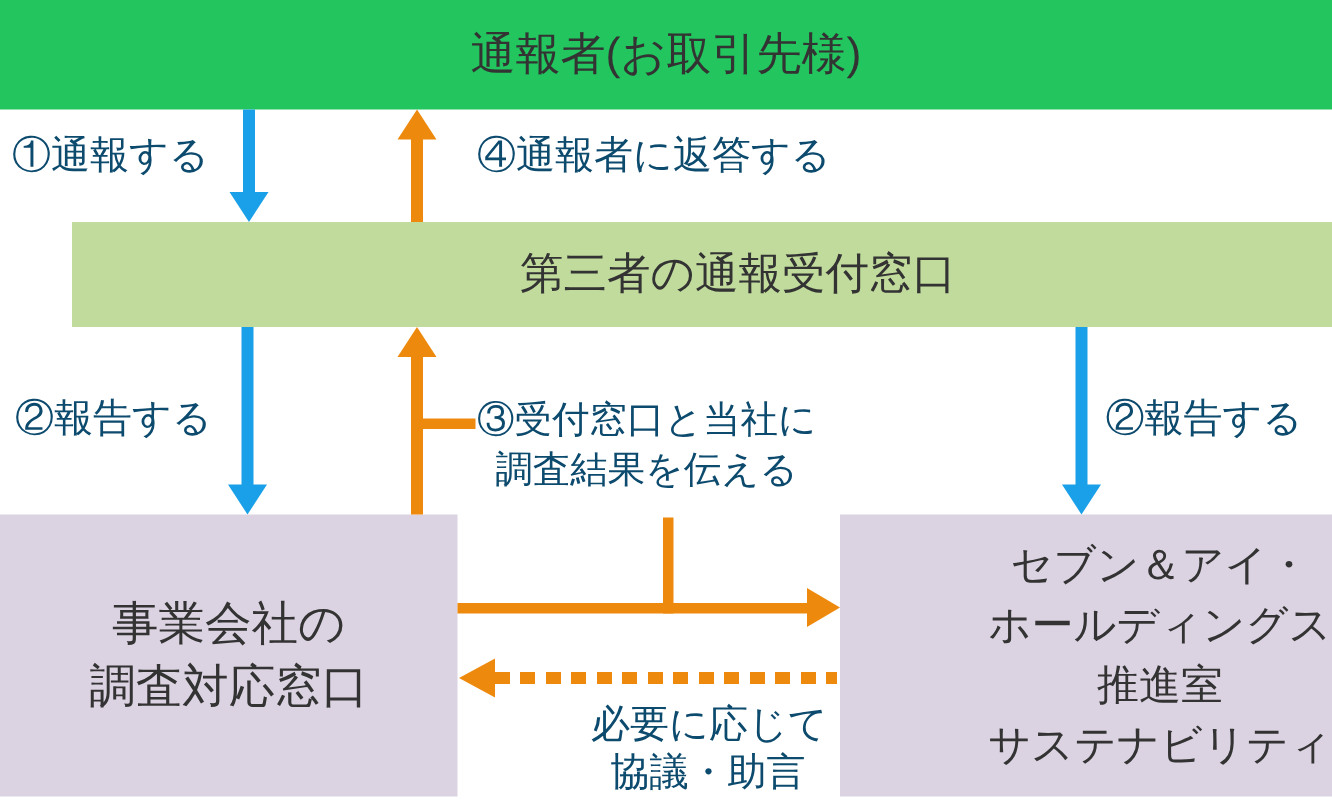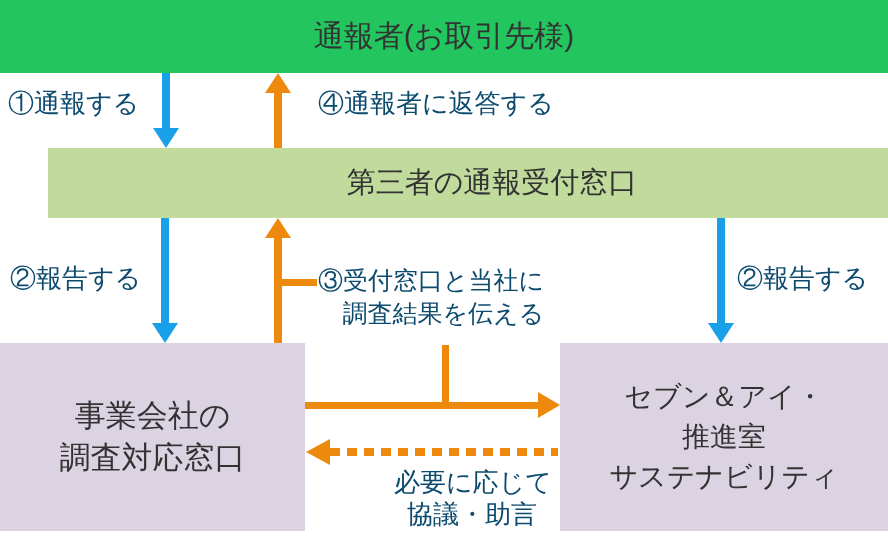--- a/index.html
+++ b/index.html
@@ -59,7 +59,7 @@
   .lbl-step2L { left:10px;  top:261px; }
   .lbl-step2R { left:737px; top:261px; }
   .lbl-step3  { left:318px; top:264px; font-size:25px; line-height:33px; text-align:center; }
-  .lbl-step3 span { display:block;text-align:right; }
+  .lbl-step3 span { display:block; }
   .lbl-consult { left:355px; top:466px; width:156px; font-size:26px; line-height:32px; text-align:center; white-space:nowrap;margin-left:39px; }
   .lbl-consult span { display:block; }
 </style>

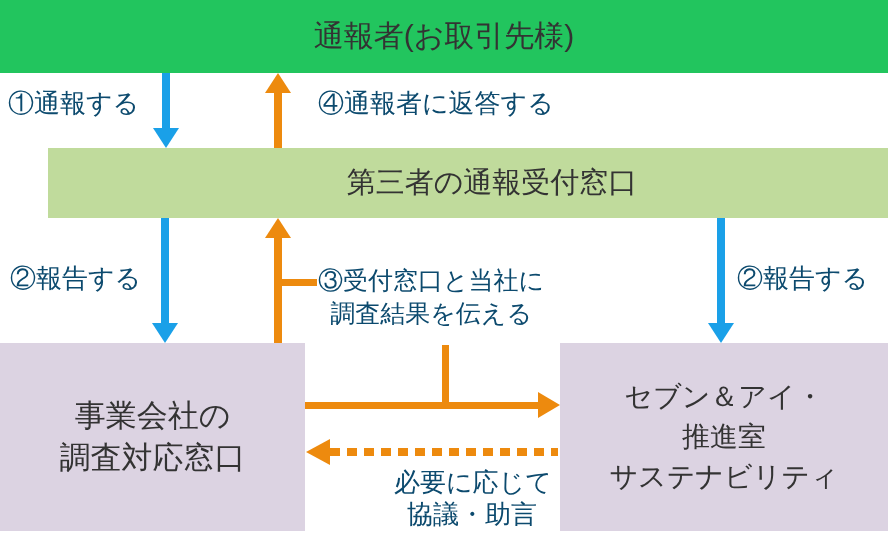--- a/index.html
+++ b/index.html
@@ -15,7 +15,7 @@
   .band-reporter   { left:0; top:0;   width:888px; height:73px;  background:#22c55e; font-size:30px; }
   .band-reception  { left:0; top:148px; width:888px; height:70px; background:#C0DB9C; font-size:29px;margin-left:48px; }
   .box-left  { left:0;     top:343px; width:305px; height:188px; background:#DCD3E2; font-size:31px; line-height:42px;justify-content:center; }
-  .box-right { left:560px; top:343px; width:328px; height:188px; background:#DCD3E2; font-size:28px; line-height:40px; }
+  .box-right { left:560px; top:343px; width:328px; height:188px; background:#DCD3E2; font-size:28px; line-height:40px;justify-content:flex-end; }
   .box .line { display:block; }
 
   

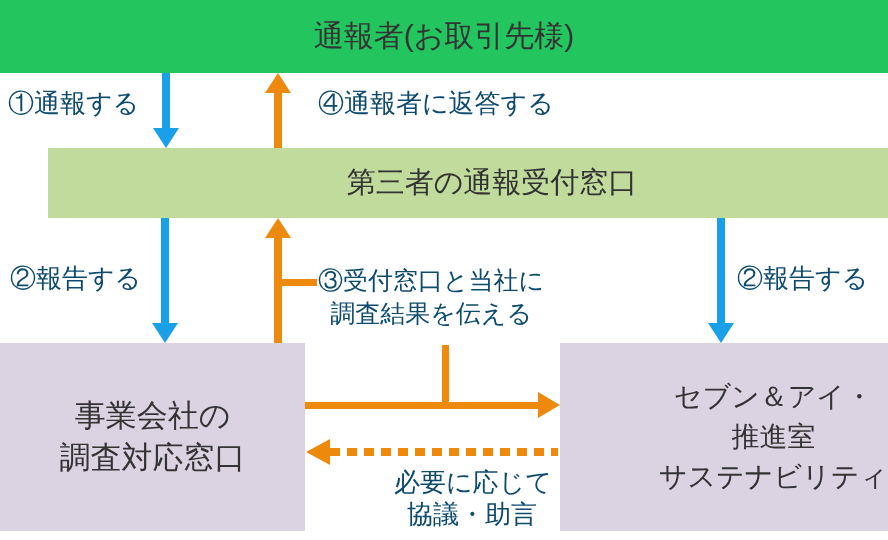--- a/index.html
+++ b/index.html
@@ -86,6 +86,7 @@
   <div class="box box-right">
     <div>
       <span class="line">セブン＆アイ・</span>
+      <span class="line">ホールディングス</span>
       <span class="line">推進室</span>
       <span class="line">サステナビリティ</span>
     </div>

